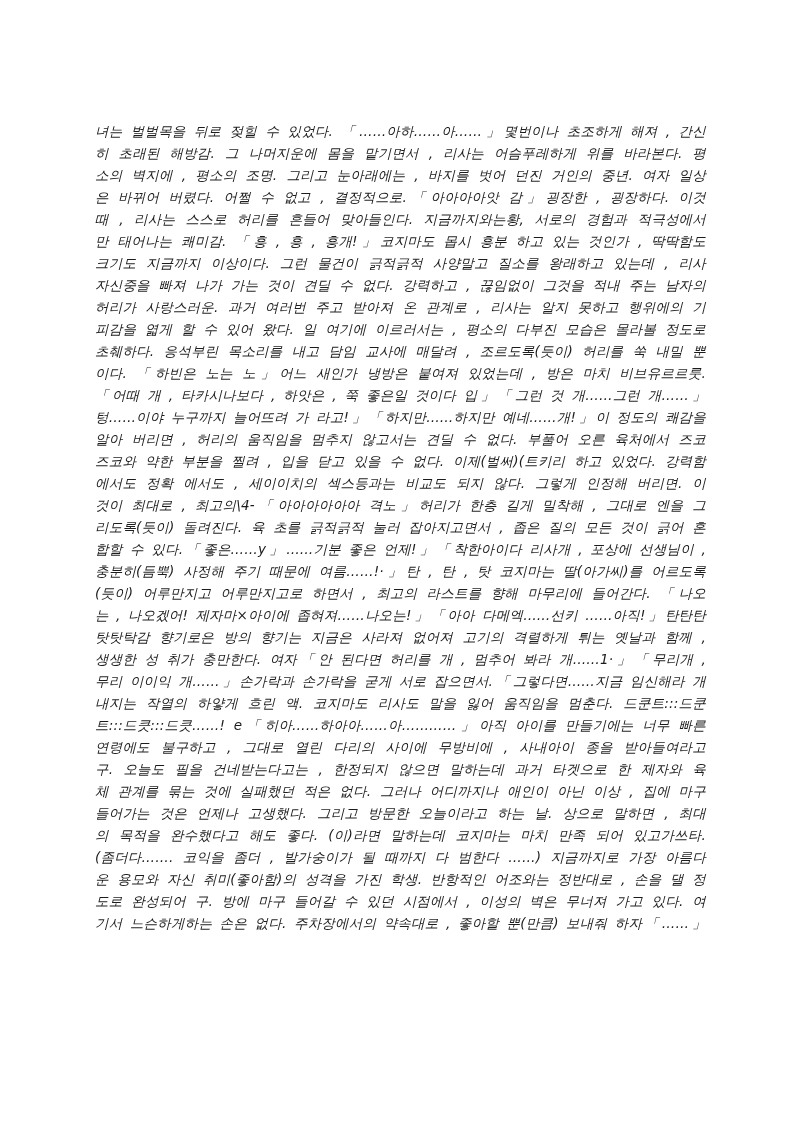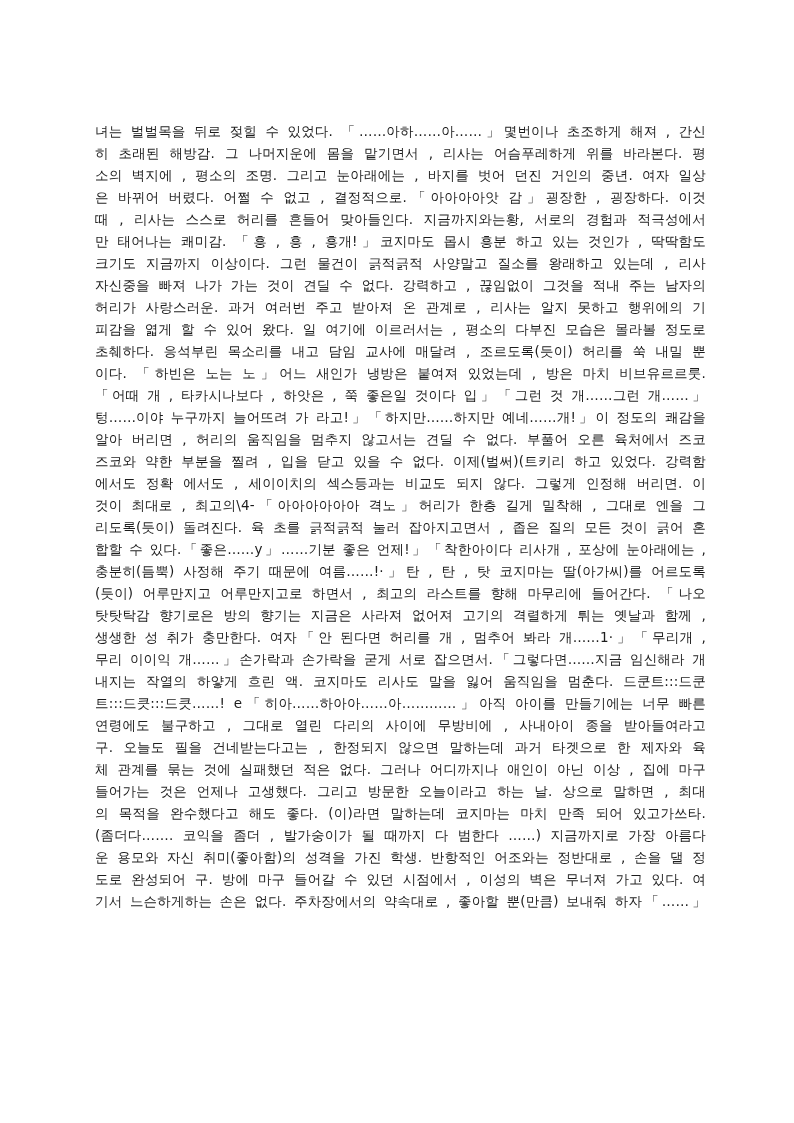--- a/index.html
+++ b/index.html
@@ -23,6 +23,7 @@
     color: #1c1c1c;
     font-size: 13.5px;
     letter-spacing: 0.2px;
+    font-style: italic;
   }
   .text-line {
     line-height: 22px;

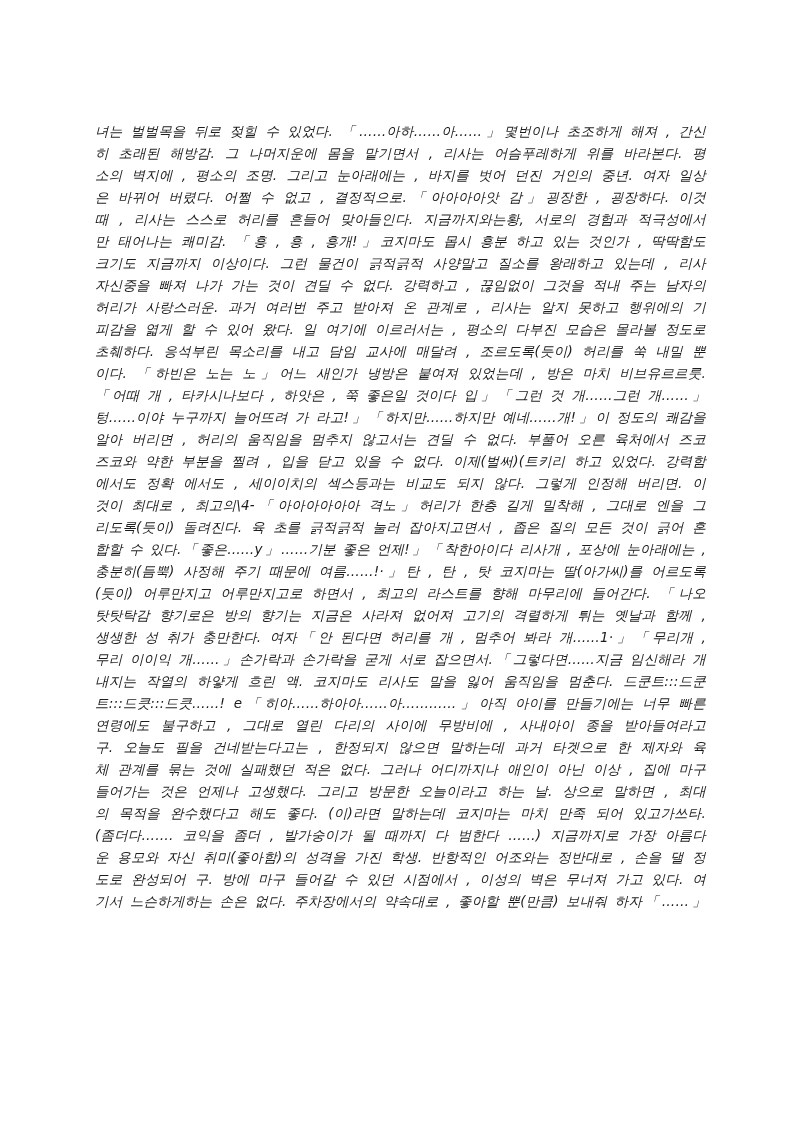--- a/index.html
+++ b/index.html
@@ -57,7 +57,7 @@
       <div class="text-line">에서도 정확 에서도 ,  세이이치의 섹스등과는 비교도 되지 않다.  그렇게 인정해 버리면.  이</div>
       <div class="text-line">것이 최대로 ,  최고의\4-「아아아아아아 격노」허리가 한층 길게 밀착해 ,  그대로 엔을 그</div>
       <div class="text-line">리도록(듯이) 돌려진다. 육 초를 긁적긁적 눌러 잡아지고면서 ,  좁은 질의 모든 것이 긁어 혼</div>
-      <div class="text-line">합할 수 있다.「좋은……y」……기분 좋은 언제!」「착한아이다 리사개 ,  포상에 눈아래에는 ,</div>
+      <div class="text-line">합할 수 있다.「좋은……y」……기분 좋은 언제!」「착한아이다 리사개 ,  포상에 선생님이 ,</div>
       <div class="text-line">충분히(듬뿍) 사정해 주기 때문에 여름……!·」탄 ,  탄 ,  탓 코지마는 딸(아가씨)를 어르도록</div>
       <div class="text-line">(듯이) 어루만지고 어루만지고로 하면서 ,  최고의 라스트를 향해 마무리에 들어간다. 「나오</div>
       <div class="text-line">탓탓탁감 향기로은 방의 향기는 지금은 사라져 없어져 고기의 격렬하게 튀는 옛날과 함께 ,</div>

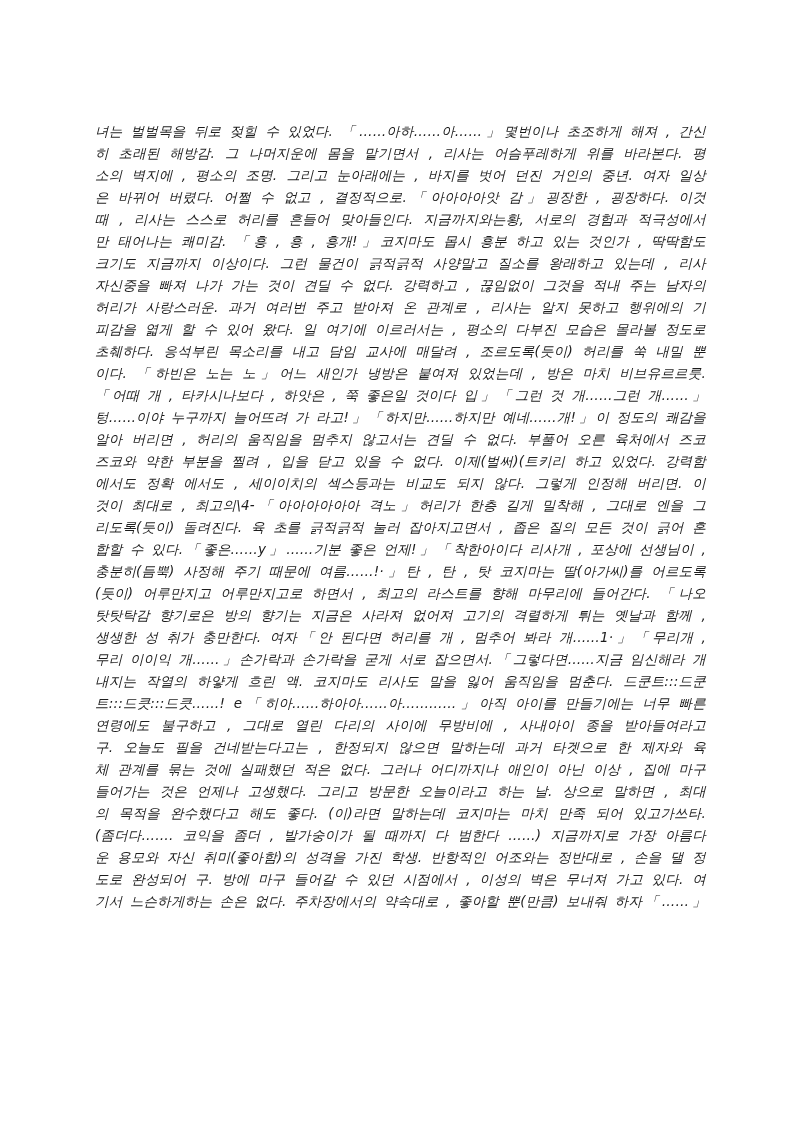--- a/index.html
+++ b/index.html
@@ -60,6 +60,7 @@
       <div class="text-line">합할 수 있다.「좋은……y」……기분 좋은 언제!」「착한아이다 리사개 ,  포상에 선생님이 ,</div>
       <div class="text-line">충분히(듬뿍) 사정해 주기 때문에 여름……!·」탄 ,  탄 ,  탓 코지마는 딸(아가씨)를 어르도록</div>
       <div class="text-line">(듯이) 어루만지고 어루만지고로 하면서 ,  최고의 라스트를 향해 마무리에 들어간다. 「나오</div>
+      <div class="text-line">는 ,  나오겠어!  제자마×아이에 좁혀져……나오는!」「아아 다메엑……선키 ……아직!」탄탄탄</div>
       <div class="text-line">탓탓탁감 향기로은 방의 향기는 지금은 사라져 없어져 고기의 격렬하게 튀는 옛날과 함께 ,</div>
       <div class="text-line">생생한 성 취가 충만한다. 여자「안 된다면 허리를 개 ,  멈추어 봐라 개……1·」「무리개 ,</div>
       <div class="text-line">무리 이이익 개……」손가락과 손가락을 굳게 서로 잡으면서.「그렇다면……지금 임신해라 개</div>

